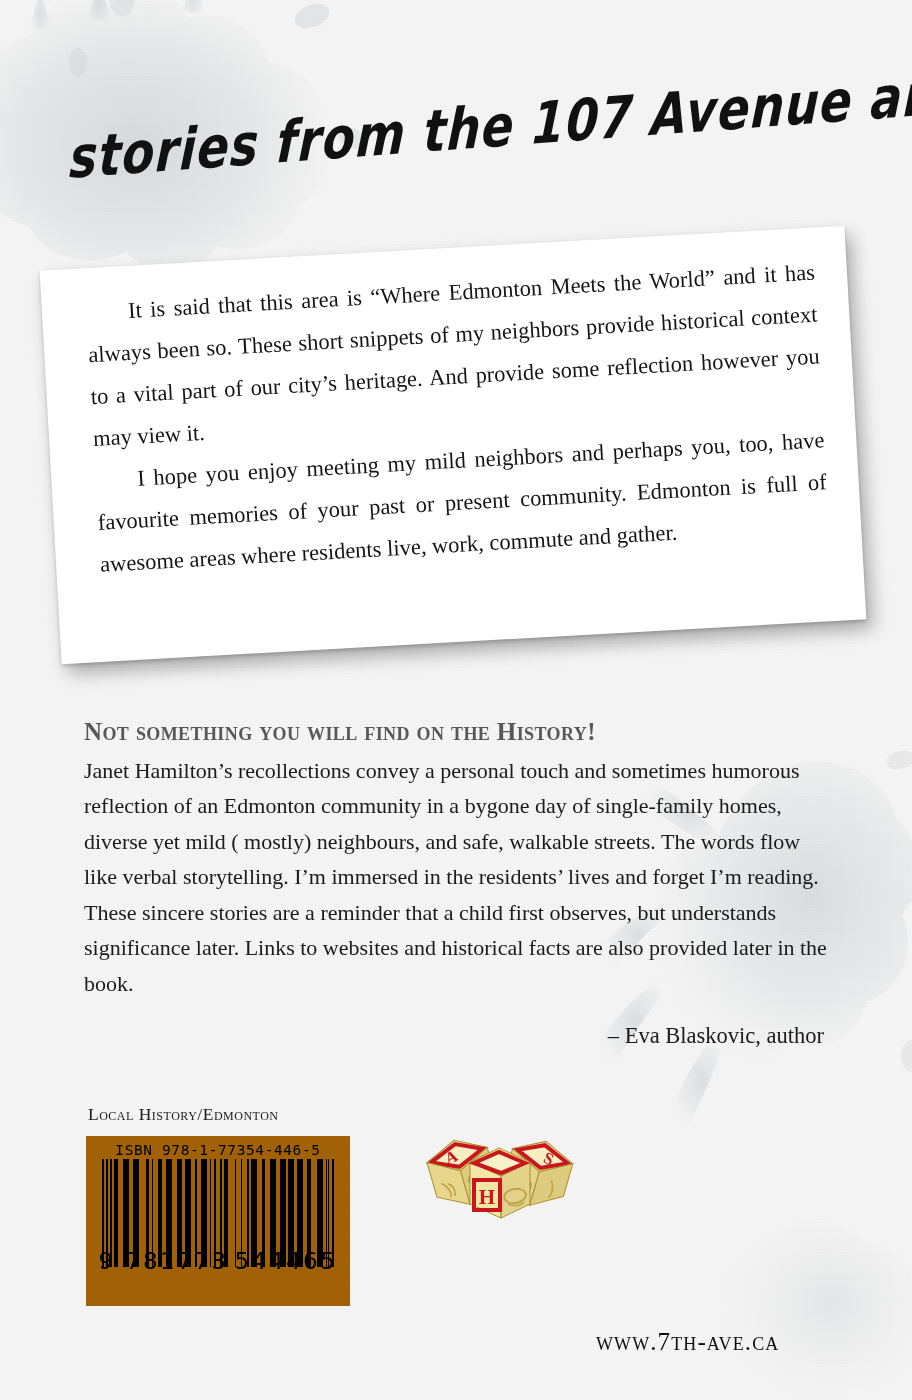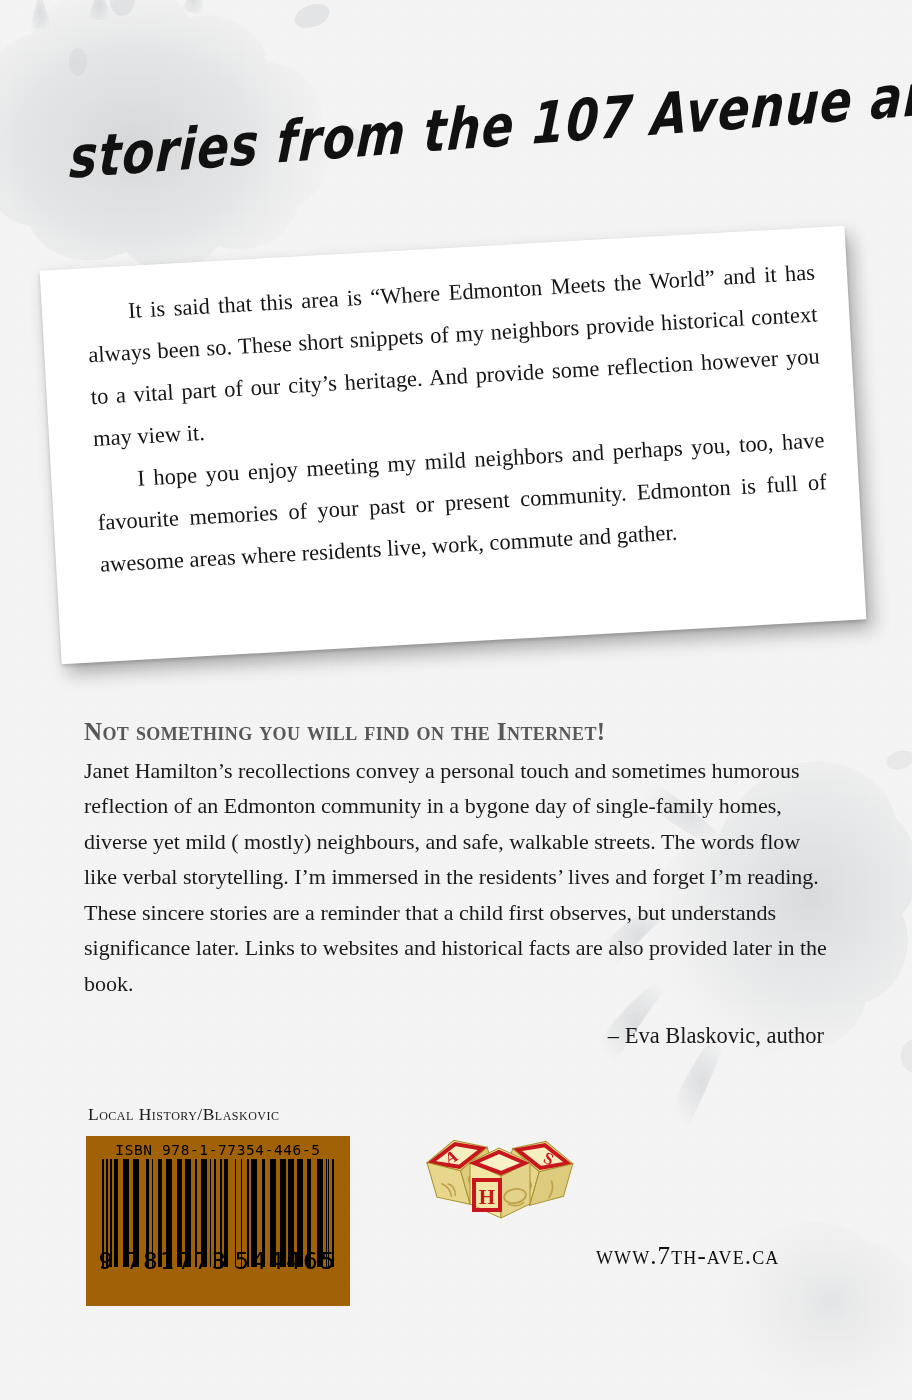--- a/index.html
+++ b/index.html
@@ -289,7 +289,7 @@
   </div>
 
   <div id="blurb">
-    <p id="blurb-head">Not something you will find on the Internet!</p>
+    <p id="blurb-head">Not something you will find on the History!</p>
     <p id="blurb-body">Janet Hamilton’s recollections convey a personal touch and sometimes humorous reflection of an Edmonton community in a bygone day of single-family homes, diverse yet mild ( mostly) neighbours, and safe, walkable streets.  The words flow like verbal storytelling. I’m immersed in the residents’ lives and forget I’m reading. These sincere stories are a reminder that a child first observes, but understands significance later. Links to websites and historical facts are also provided later in the book.</p>
     <div id="blurb-attrib">– Eva Blaskovic, author</div>
   </div>

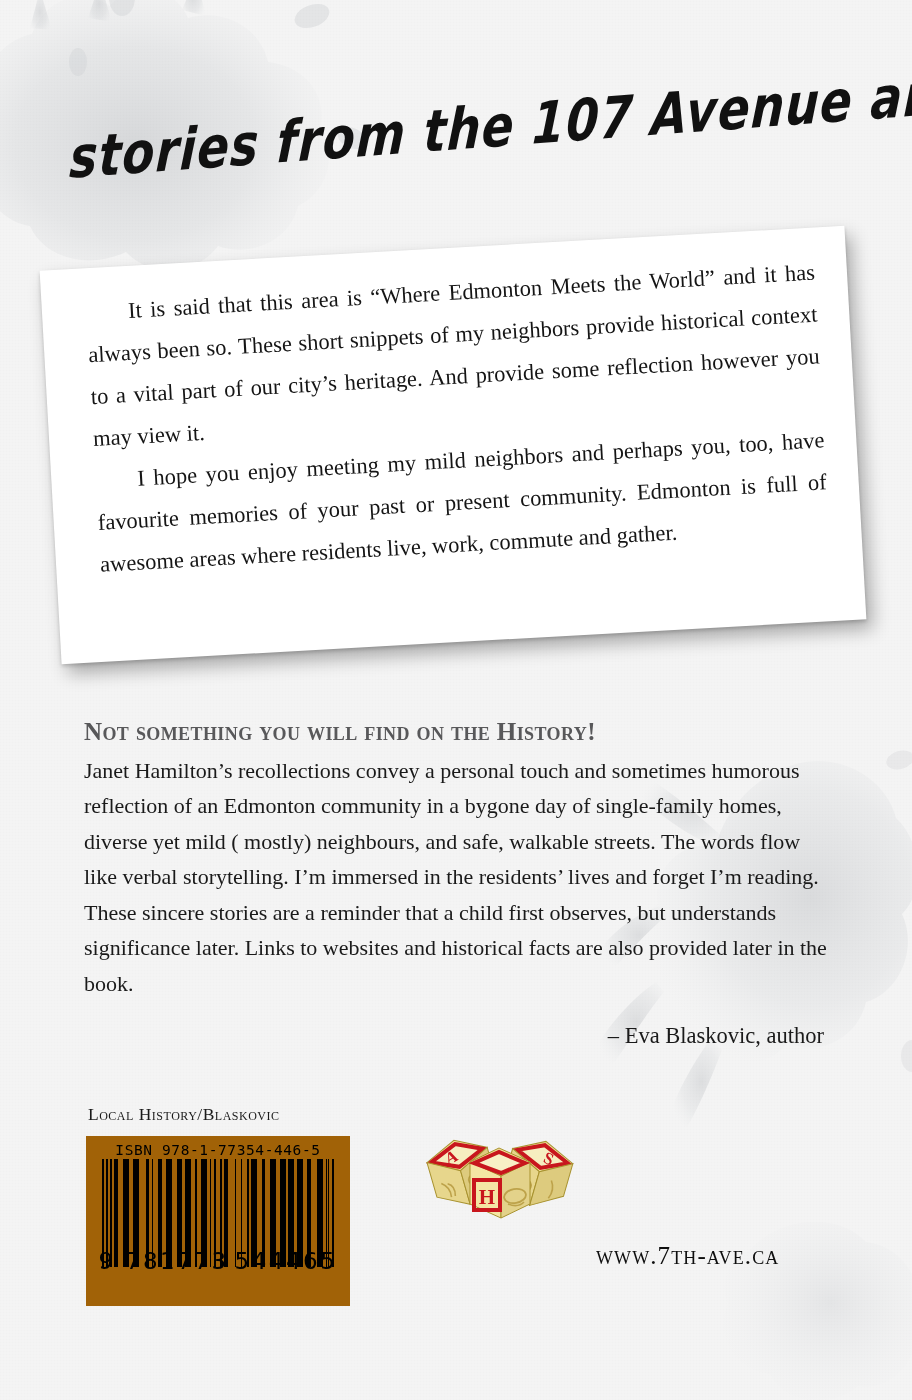--- a/index.html
+++ b/index.html
@@ -294,7 +294,7 @@
     <div id="blurb-attrib">– Eva Blaskovic, author</div>
   </div>
 
-  <div id="category">Local History/Blaskovic</div>
+  <div id="category">Local History/Edmonton</div>
 
   <div id="barcode">
     <div id="isbn-text">ISBN  978-1-77354-446-5</div>

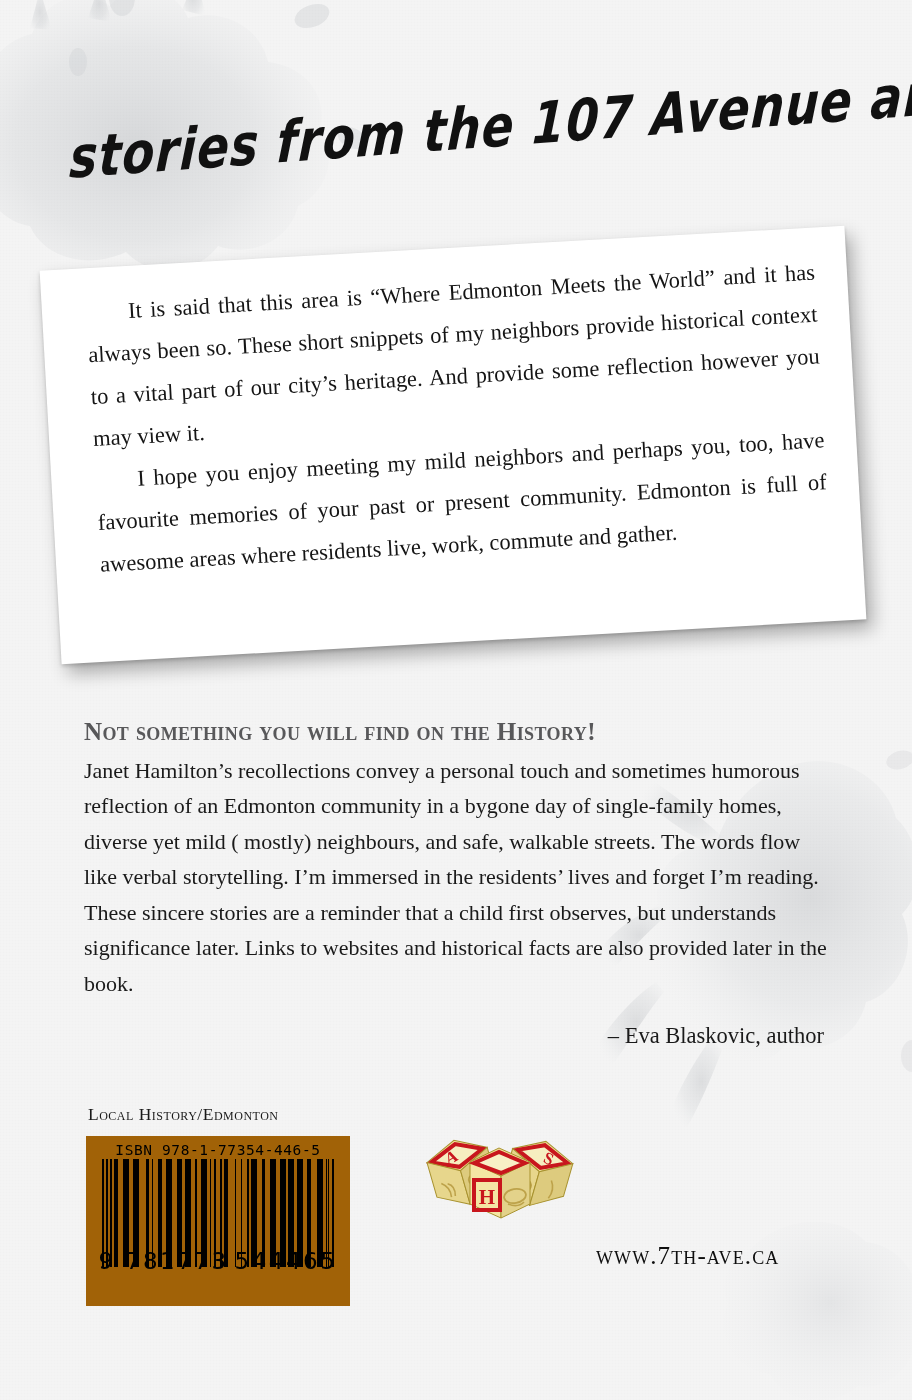--- a/index.html
+++ b/index.html
@@ -202,7 +202,7 @@
   #website {
     position: absolute;
     left: 596px;
-    top: 1242px;
+    top: 1328px;
     font-family: "Liberation Serif", serif;
     font-variant: small-caps;
     font-size: 25px;

